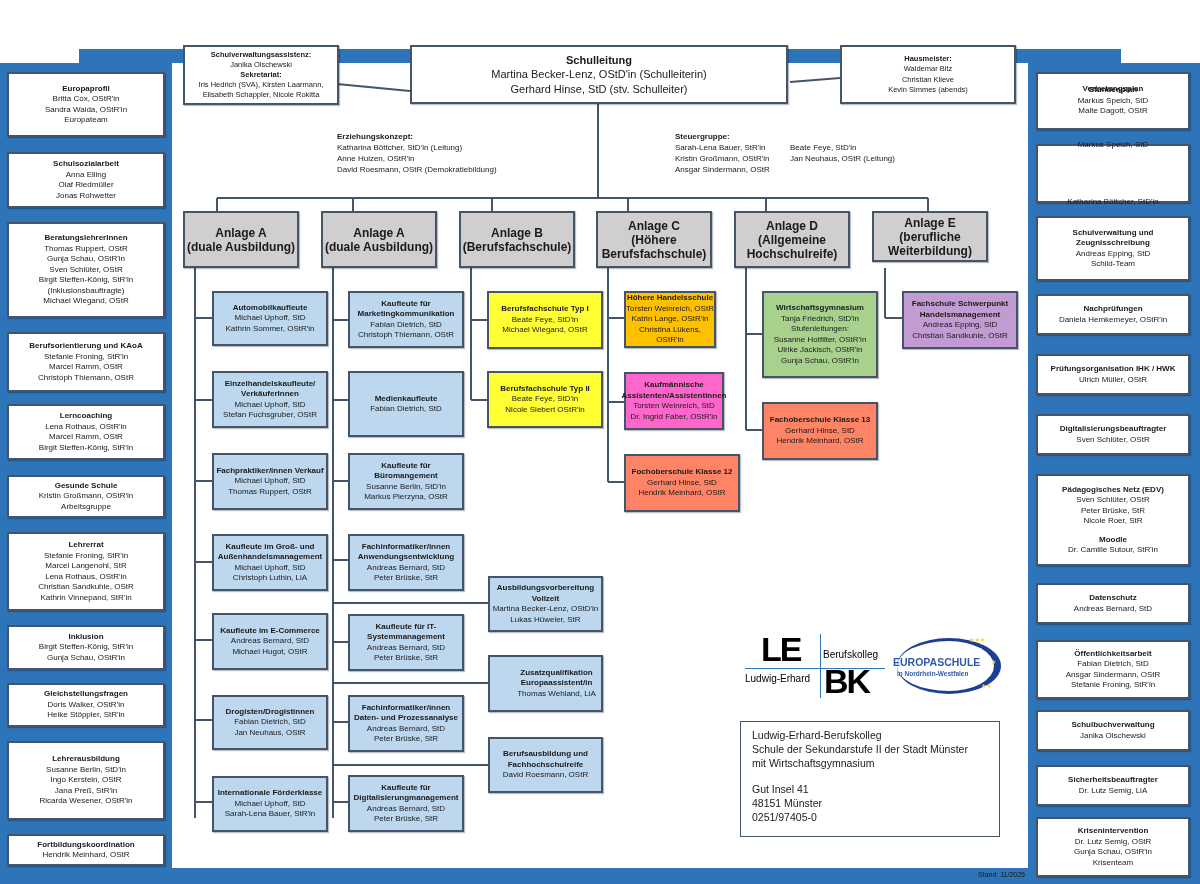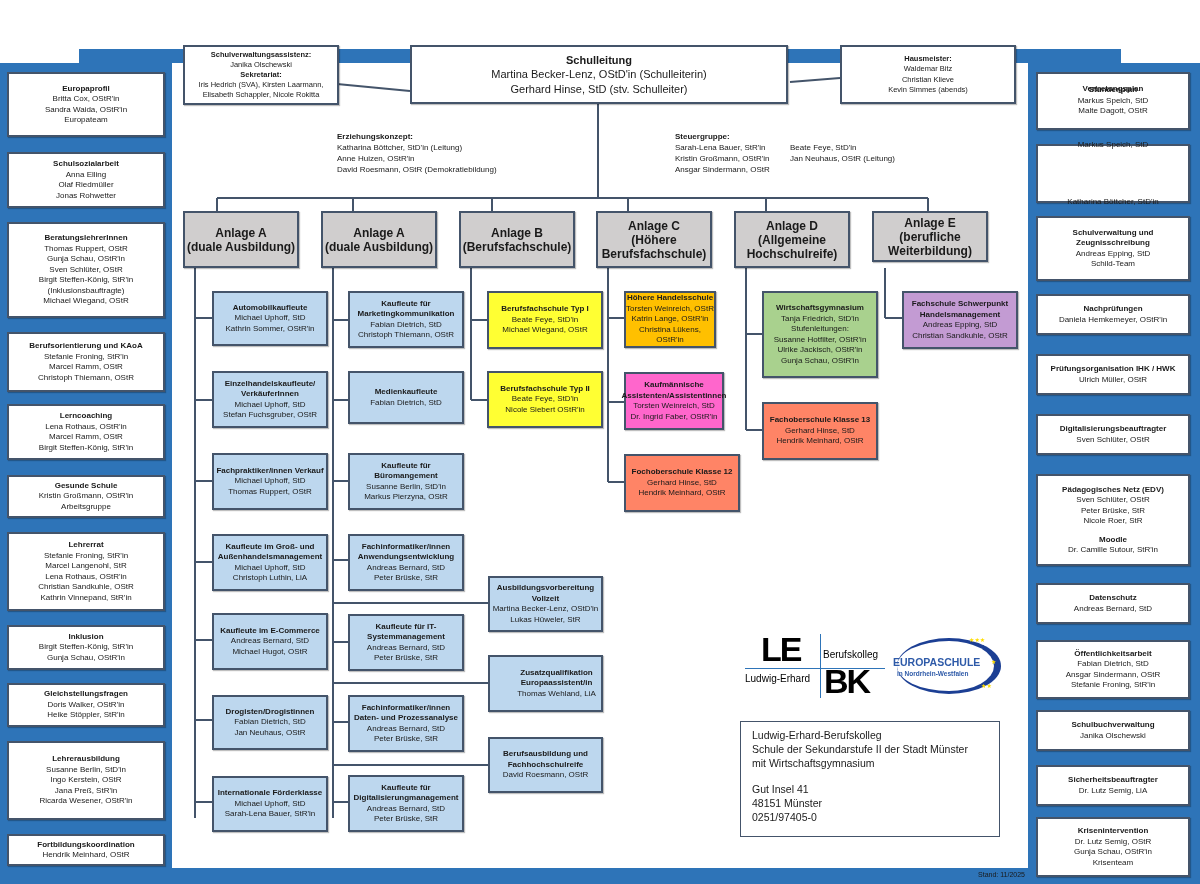--- a/index.html
+++ b/index.html
@@ -321,7 +321,7 @@
       <span class="ln">Fabian Dietrich, StD</span>
       <span class="ln">Christoph Thiemann, OStR</span>
     </div>
-    <div class="box blue" style="left: 348px; top: 371px; width: 116px; height: 53px; font-size: 8px;">
+    <div class="box blue" style="left: 348px; top: 371px; width: 116px; height: 66px; font-size: 8px;">
       <span class="ttl">Medienkaufleute</span>
       <span class="ln">Fabian Dietrich, StD</span>
     </div>

